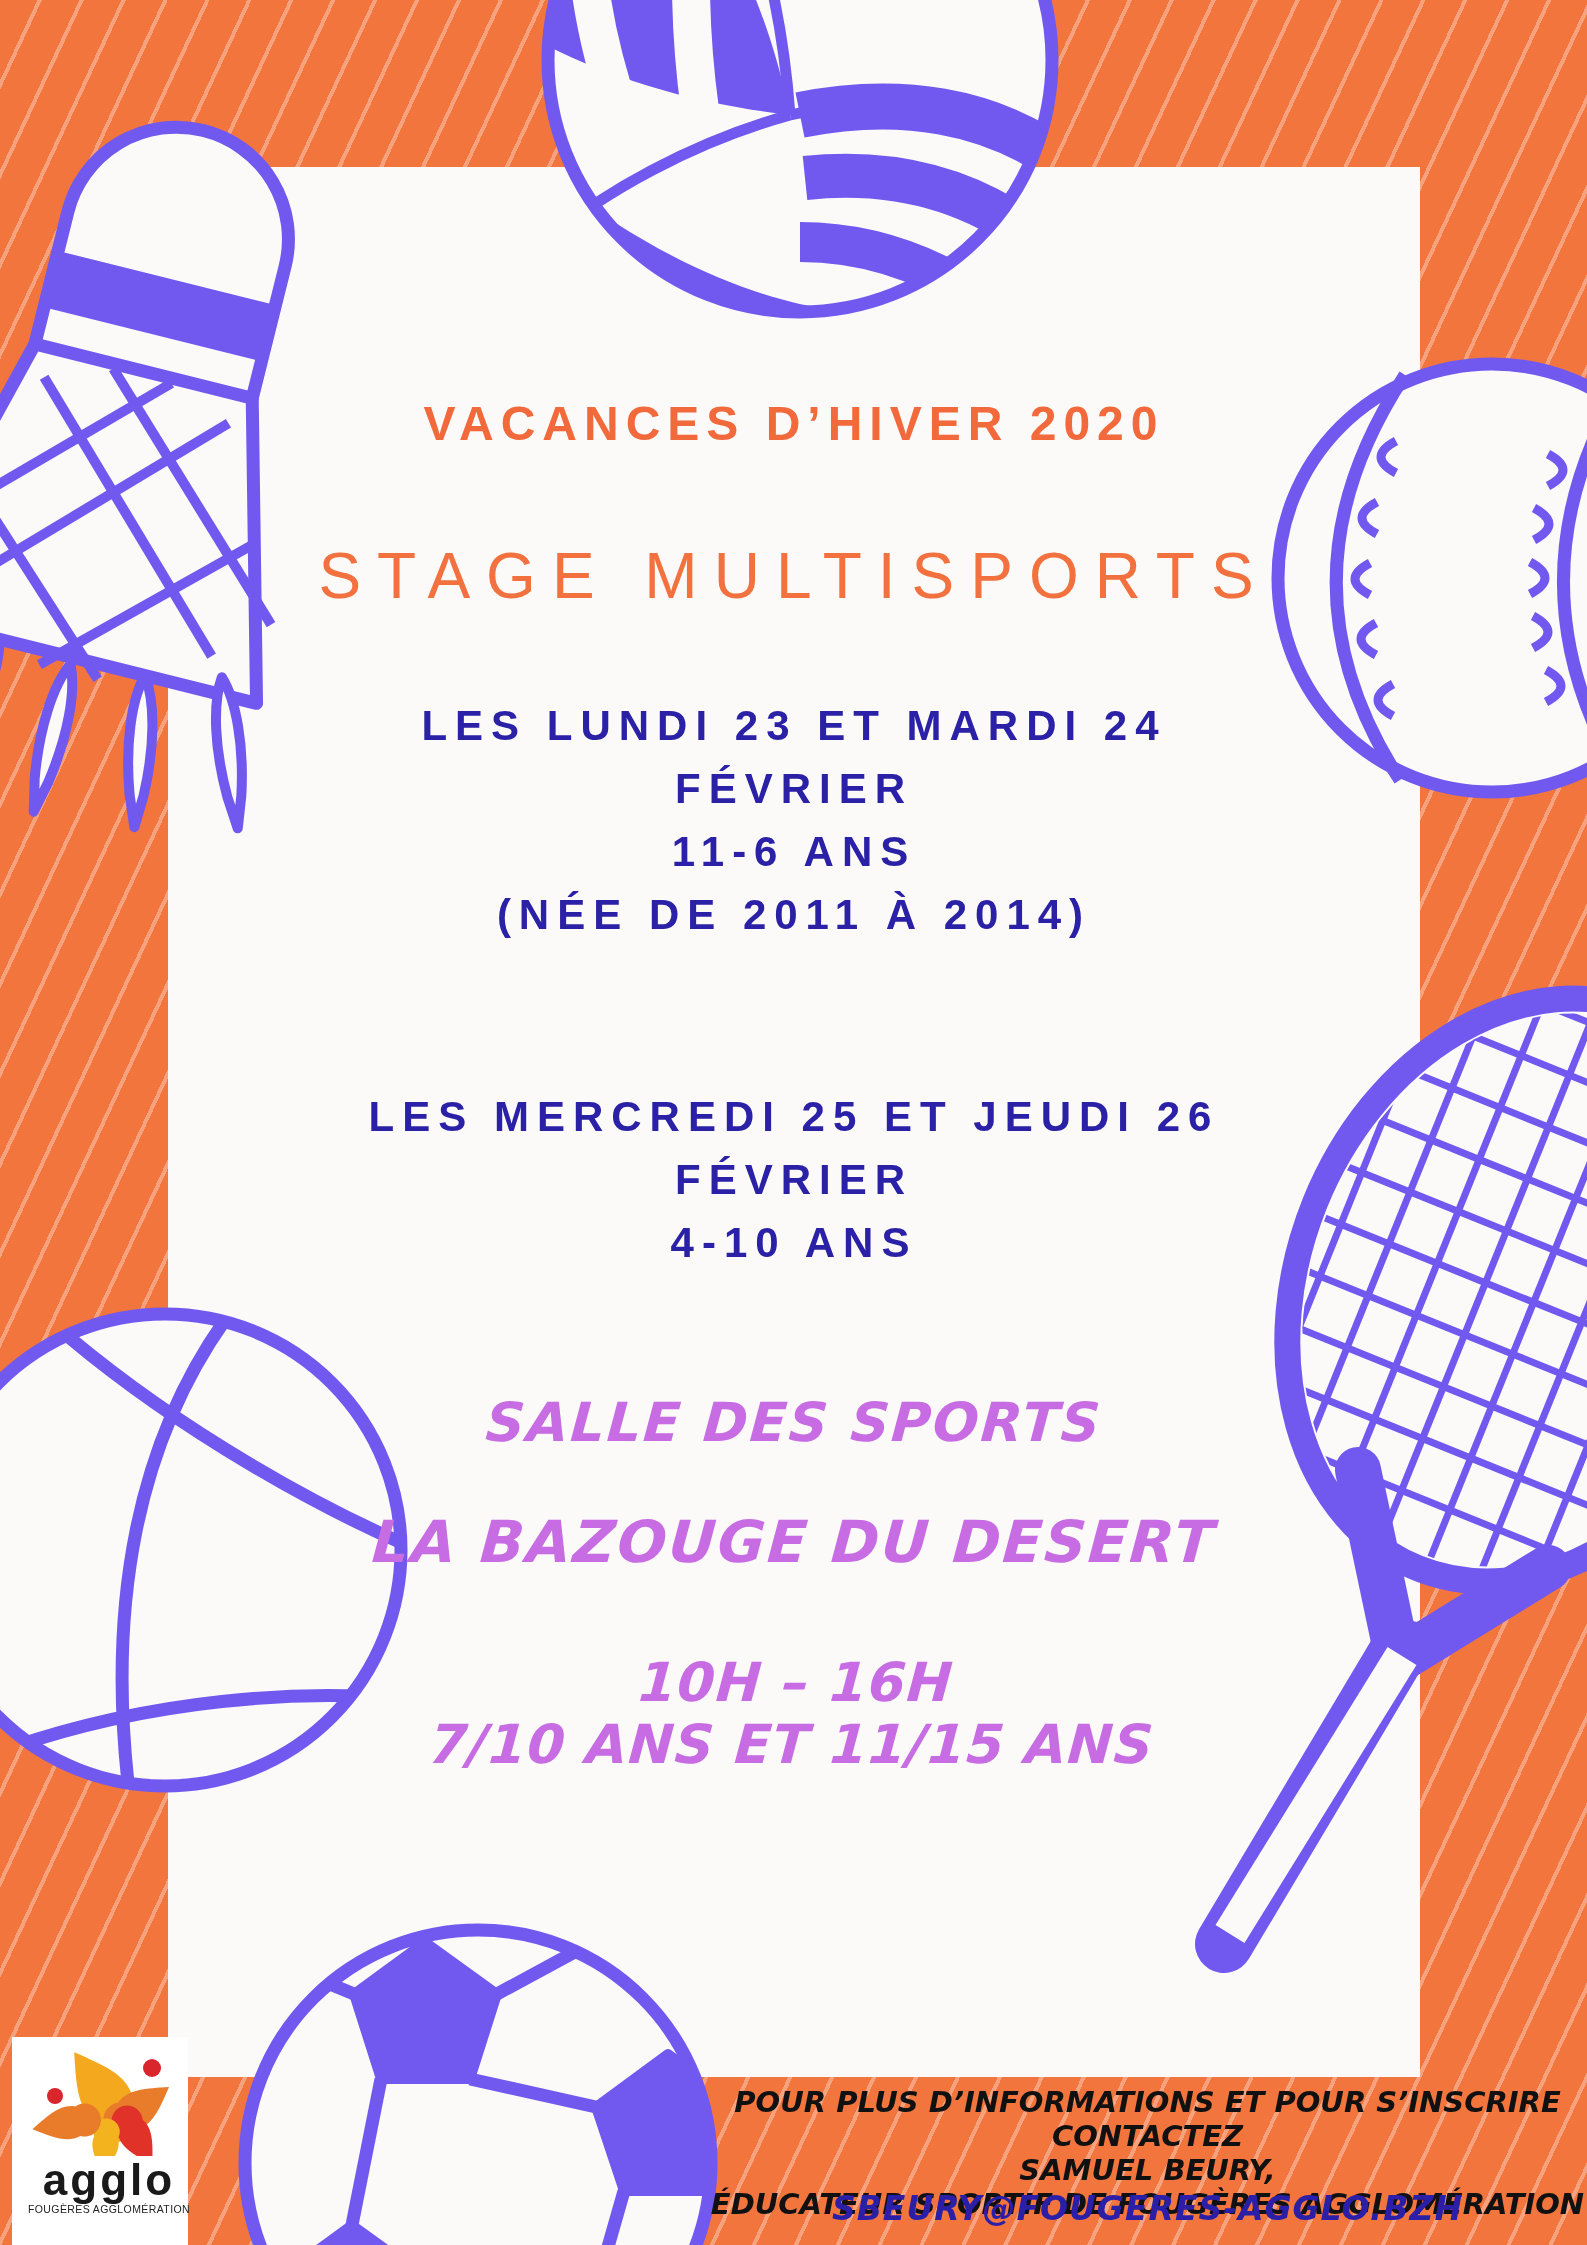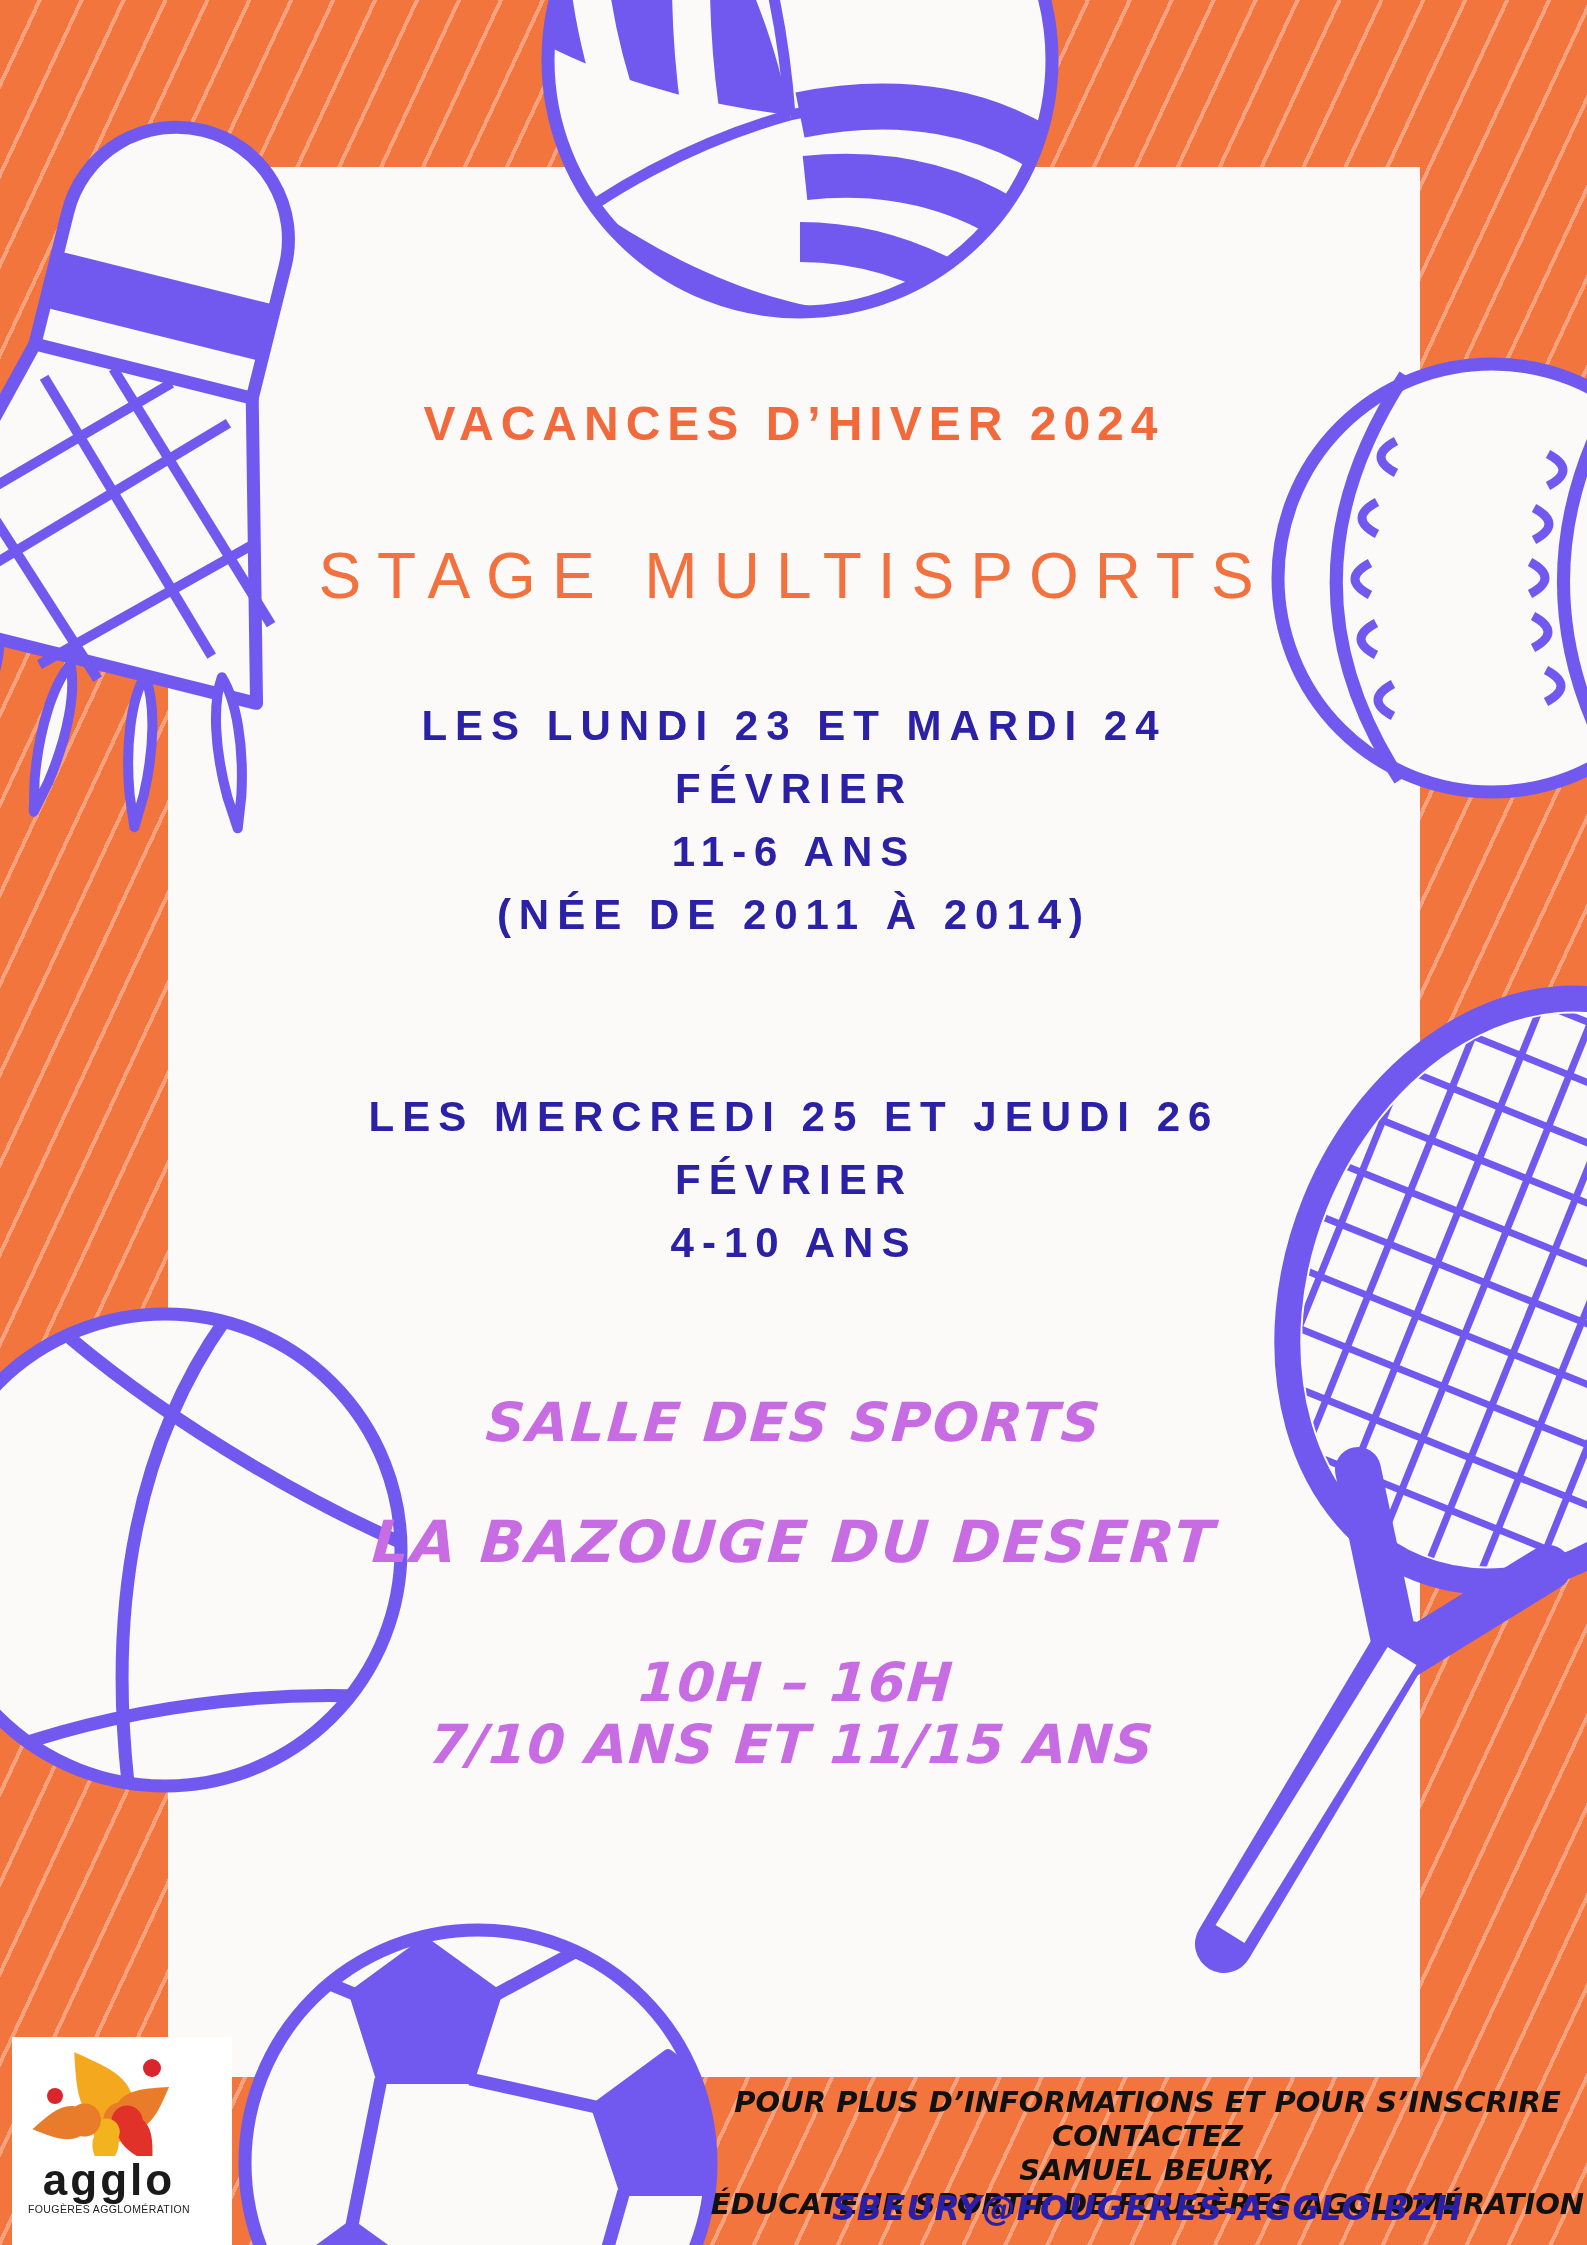--- a/index.html
+++ b/index.html
@@ -209,7 +209,7 @@
     </g>
   </svg>
 
-  <div class="txt title">VACANCES D’HIVER 2024</div>
+  <div class="txt title">VACANCES D’HIVER 2020</div>
   <div class="txt subtitle">STAGE MULTISPORTS</div>
 
   <div class="txt session session1">

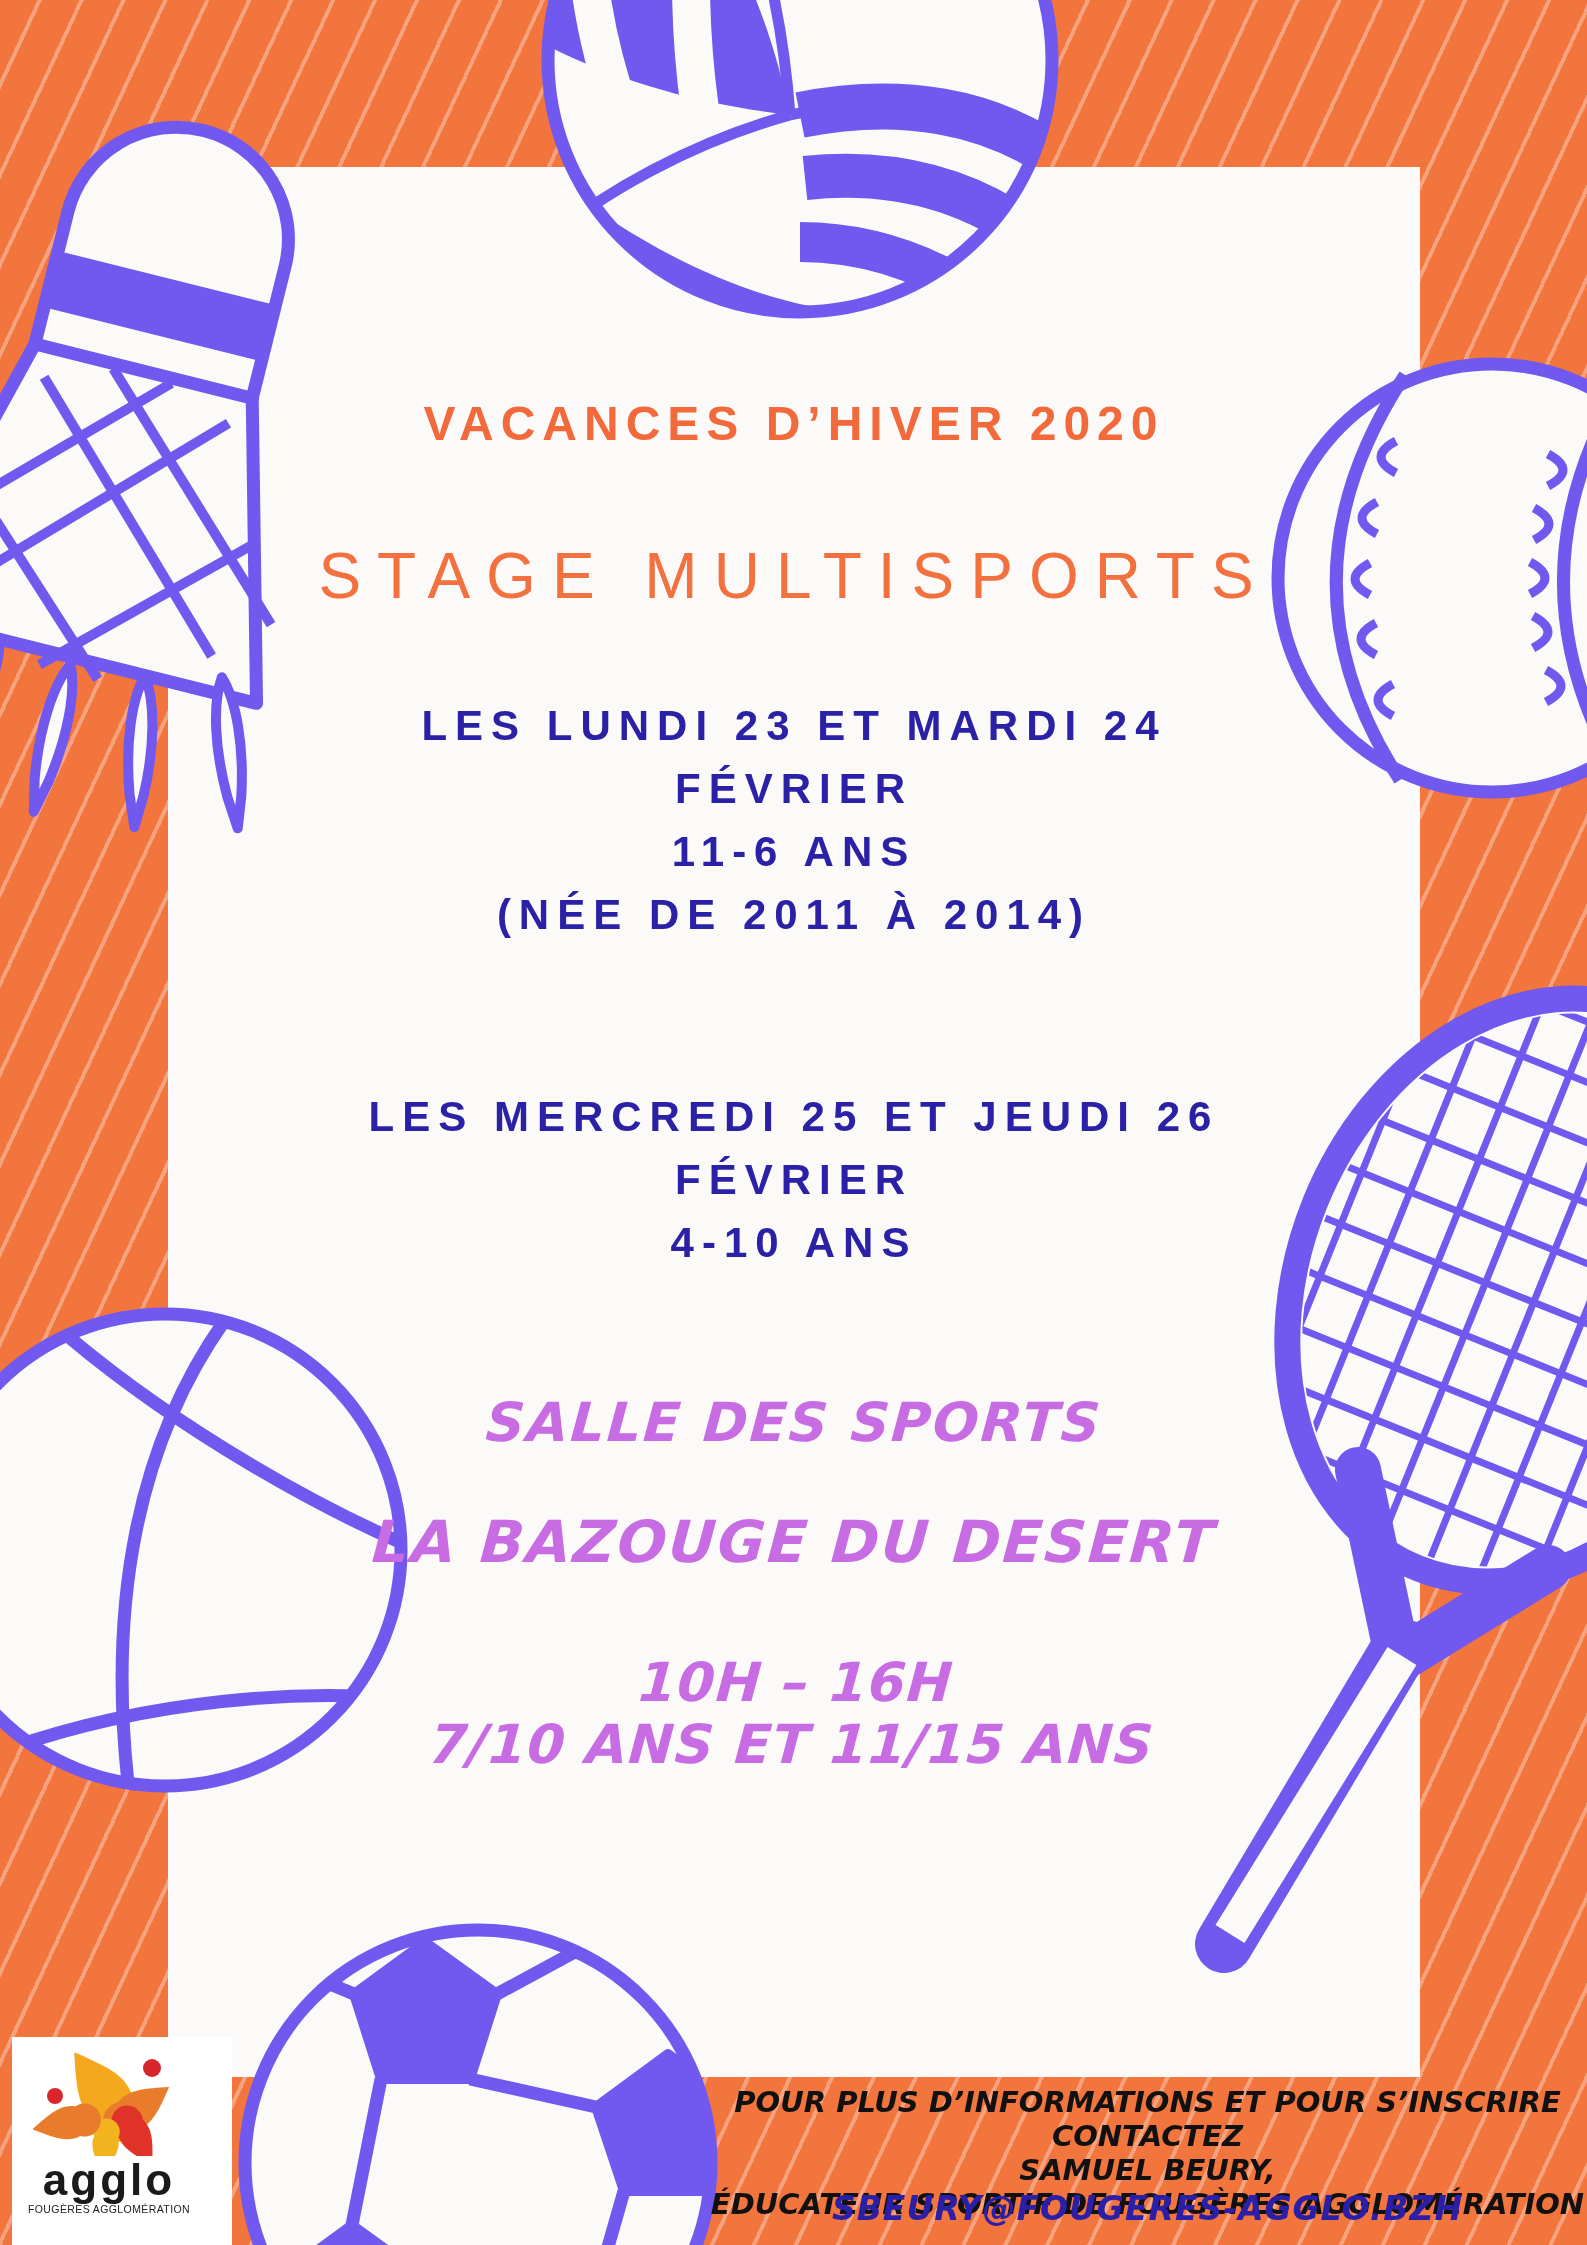--- a/index.html
+++ b/index.html
@@ -49,7 +49,7 @@
     font-size:33px; color:#2B1FA8; letter-spacing:1px;
   }
   .logo-box{
-    position:absolute; left:12px; top:2037px; width:220px; height:208px;
+    position:absolute; left:12px; top:2037px; width:176px; height:208px;
     background:#FFFFFF; text-align:center;
   }
   .logo-splash{position:absolute; left:0; top:4px;}

